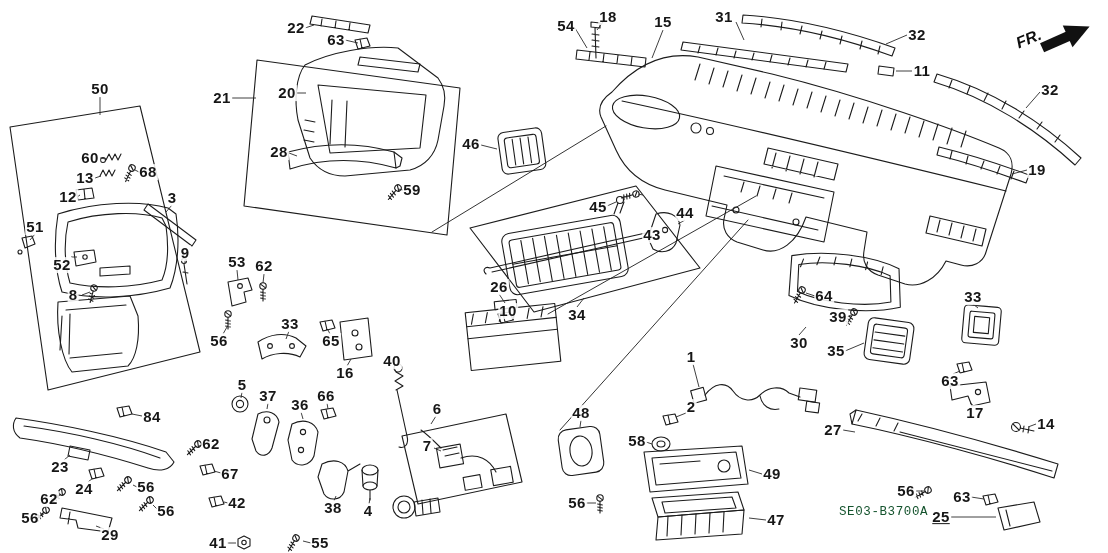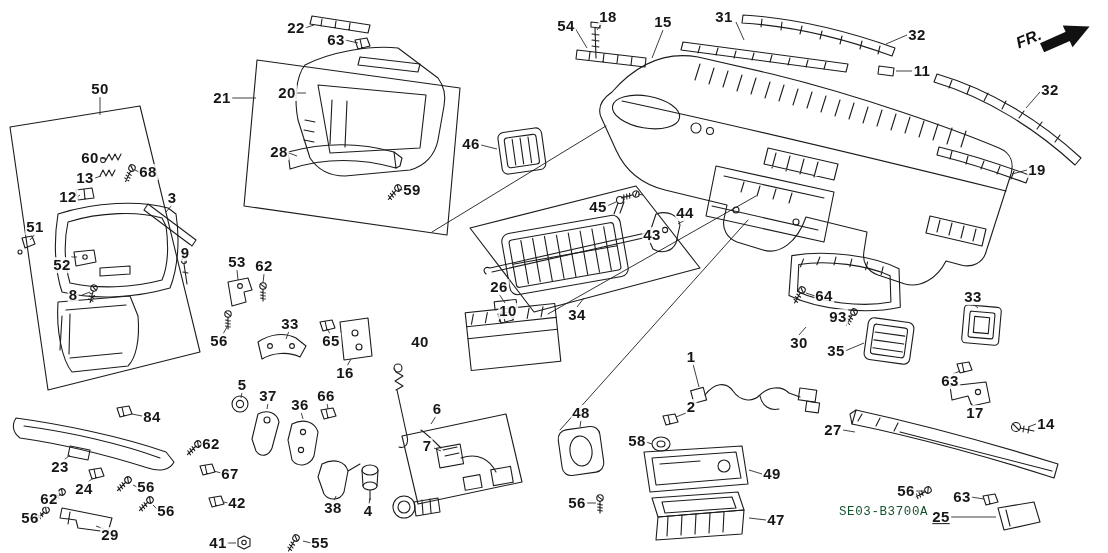--- a/index.html
+++ b/index.html
@@ -455,7 +455,7 @@
       <div class="callout" style="left: 508px; top: 311px;">10</div>
       <div class="callout" style="left: 577px; top: 315px;">34</div>
       <div class="callout" style="left: 824px; top: 296px;">64</div>
-      <div class="callout" style="left: 838px; top: 317px;">93</div>
+      <div class="callout" style="left: 838px; top: 317px;">39</div>
       <div class="callout" style="left: 973px; top: 297px;">33</div>
       <div class="callout" style="left: 799px; top: 343px;">30</div>
       <div class="callout" style="left: 836px; top: 351px;">35</div>

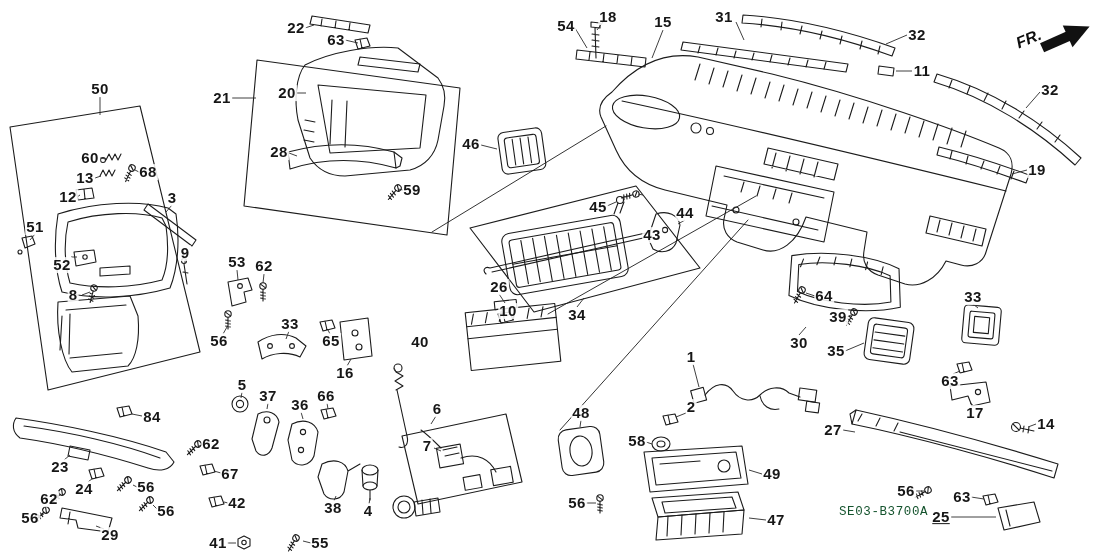--- a/index.html
+++ b/index.html
@@ -463,7 +463,7 @@
       <div class="callout" style="left: 290px; top: 324px;">33</div>
       <div class="callout" style="left: 331px; top: 341px;">65</div>
       <div class="callout" style="left: 345px; top: 373px;">16</div>
-      <div class="callout" style="left: 392px; top: 342px; margin-left: 28px;">40</div>
+      <div class="callout" style="left: 392px; top: 361px;">40</div>
       <div class="callout" style="left: 950px; top: 381px;">63</div>
       <div class="callout" style="left: 242px; top: 385px;">5</div>
       <div class="callout" style="left: 268px; top: 396px;">37</div>

